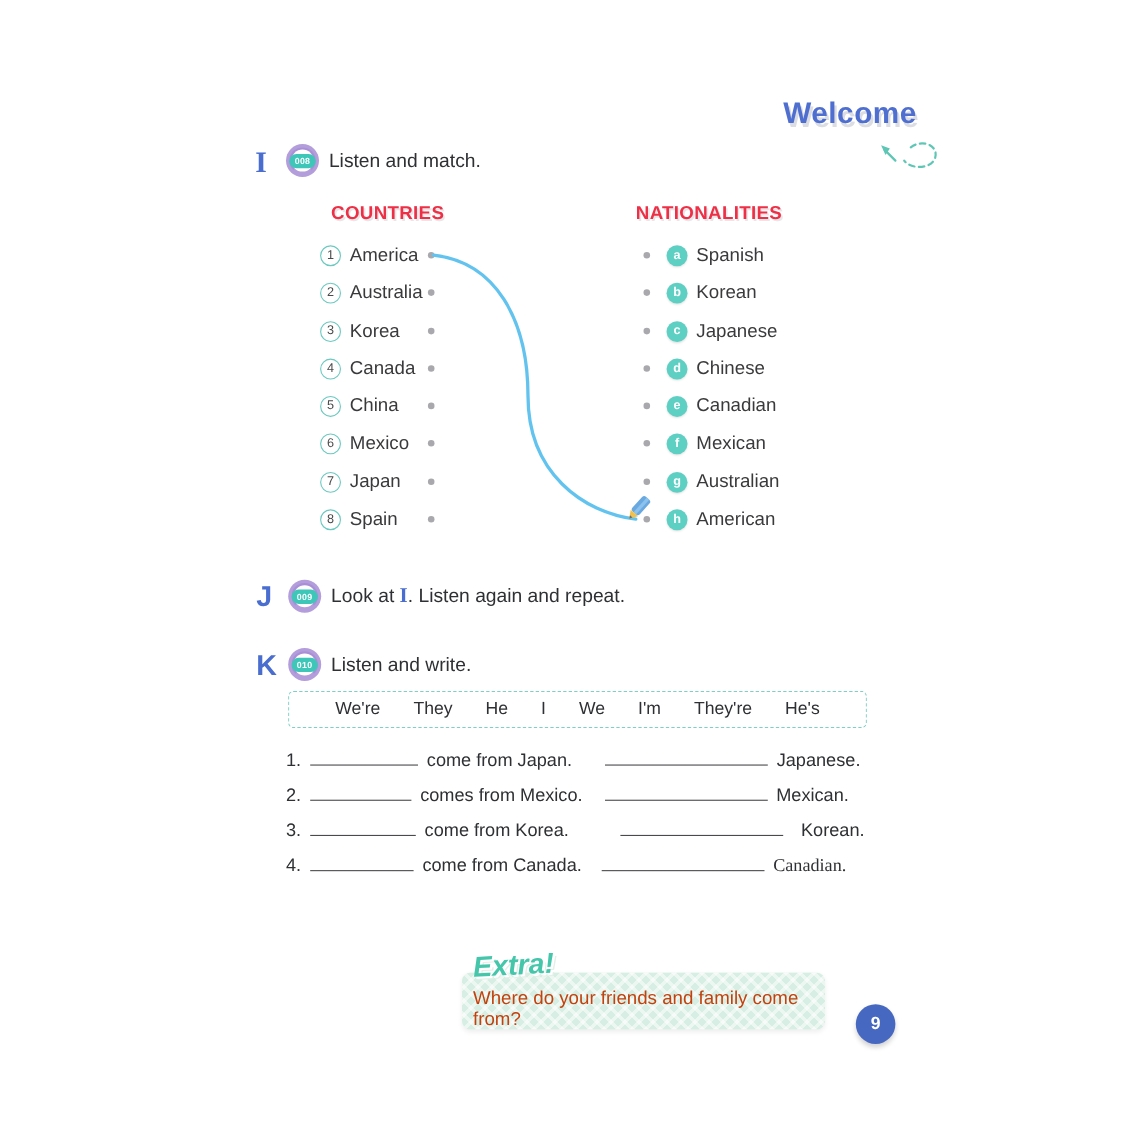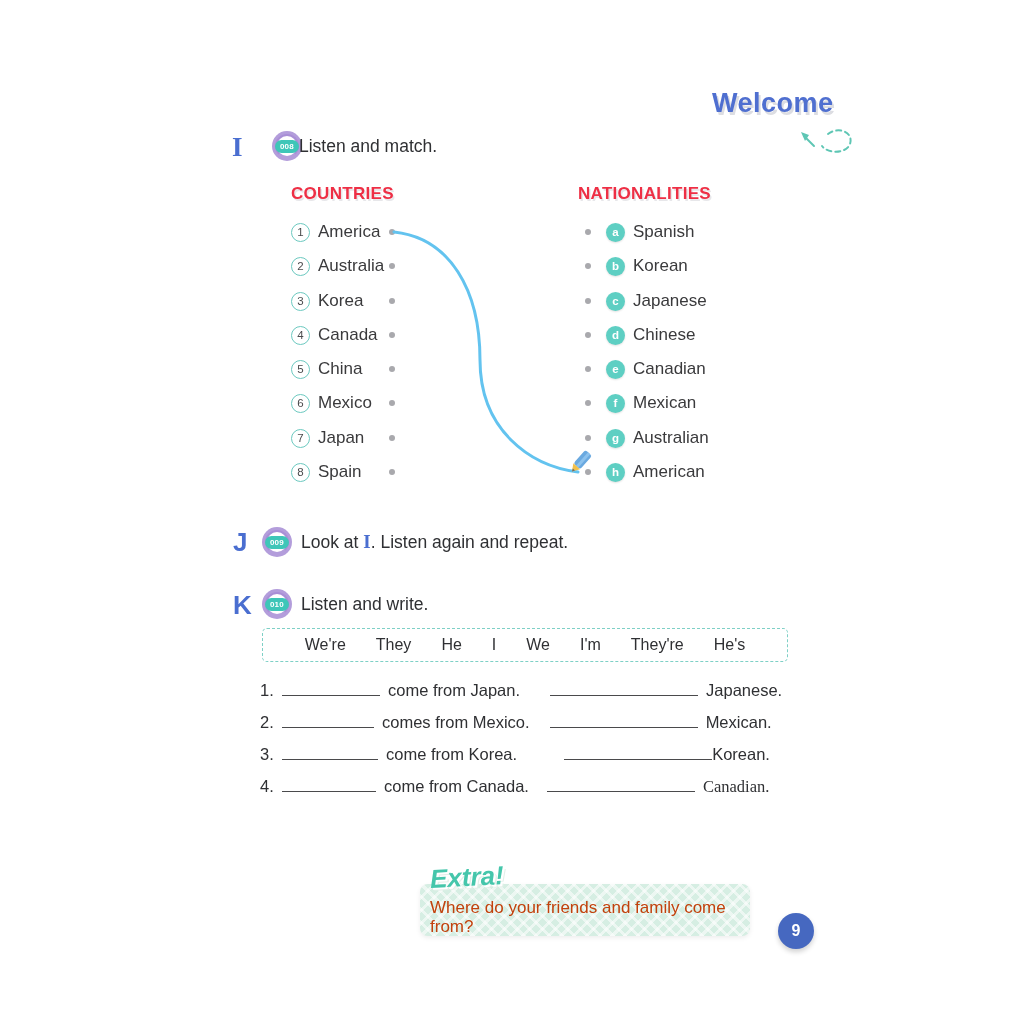--- a/index.html
+++ b/index.html
@@ -136,7 +136,7 @@
   </svg>
 
   <div class="seclet serif" style="left:232px;top:132px;">I</div>
-  <div class="audio" style="left:260px;top:131px;margin-left:12px;">
+  <div class="audio" style="left:260px;top:131px;">
     <div class="hp"></div>
     <div class="pill">008</div>
   </div>

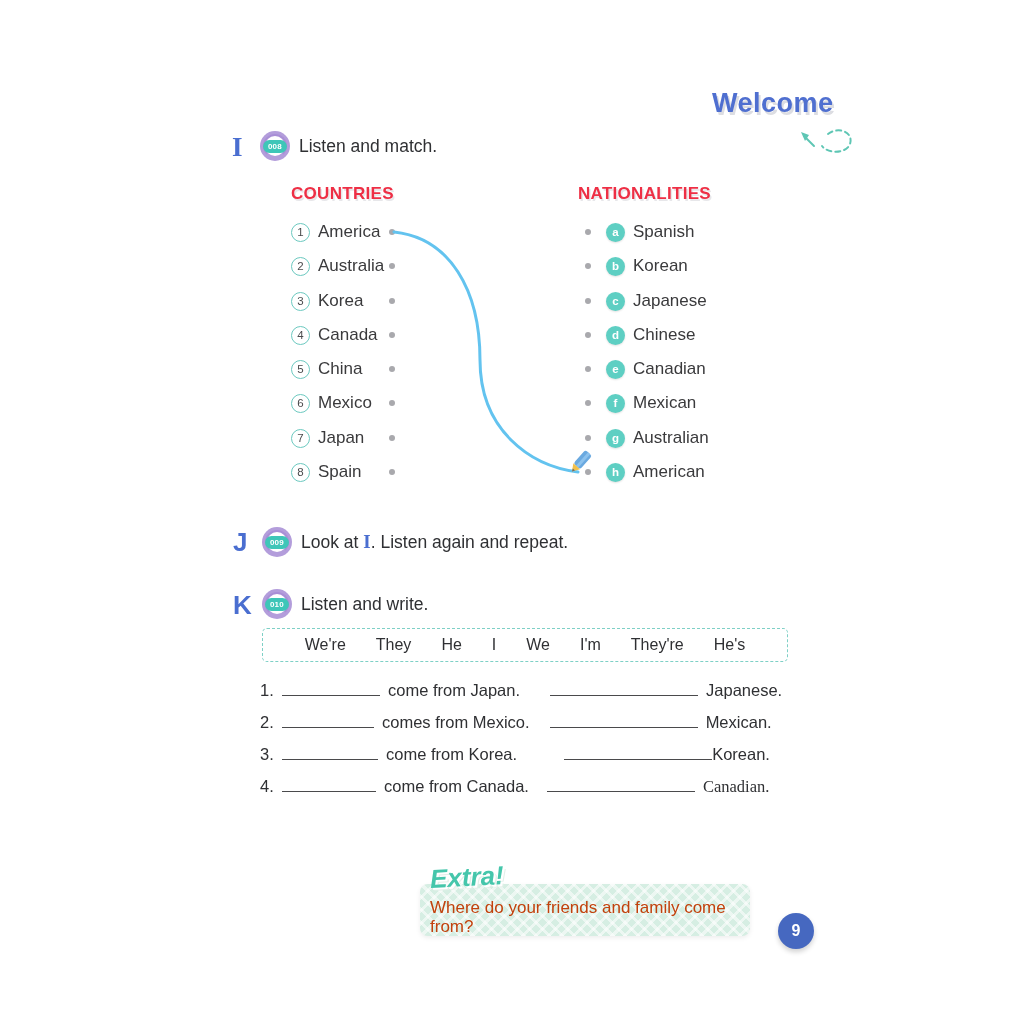--- a/index.html
+++ b/index.html
@@ -142,7 +142,7 @@
   </div>
   <div class="instr" style="left:299px;top:136px;">Listen and match.</div>
 
-  <div class="colhead" style="left:291px;top:184px;">COUNTRIES</div>
+  <div class="colhead" style="left:301px;top:184px;">COUNTRIES</div>
   <div class="colhead" style="left:578px;top:184px;">NATIONALITIES</div>
 
   <div class="mrow" style="left:291px;top:219px;">

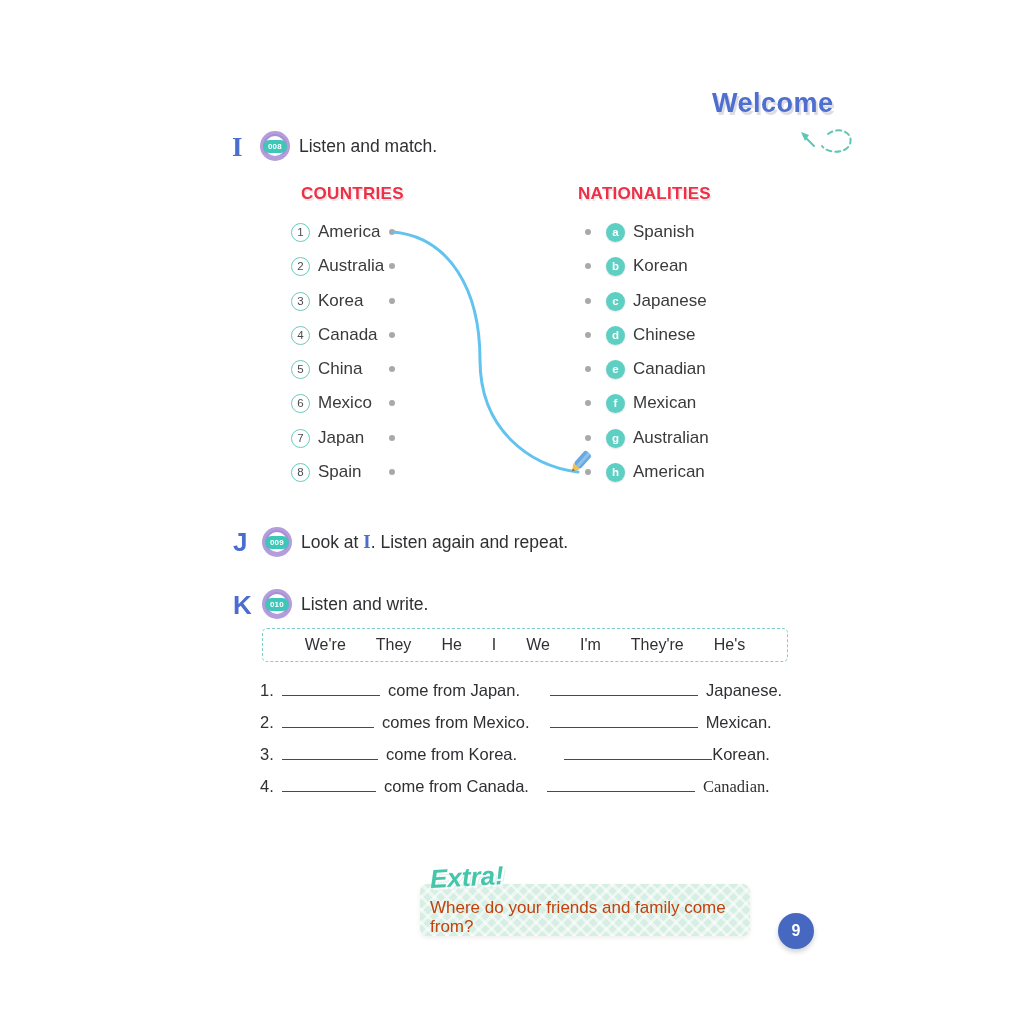--- a/index.html
+++ b/index.html
@@ -286,7 +286,7 @@
     <span class="blank" style="width:96px;"></span>
     <span style="margin-left:8px;">come from Korea.</span>
     <span class="blank" style="width:148px;margin-left:47px;"></span>
-    <span style="margin-left:0;">Korean.</span>
+    <span style="margin-left:16px;">Korean.</span>
   </div>
   <div class="srow" style="left:260px;top:776px;">
     <span class="snum">4.</span>

